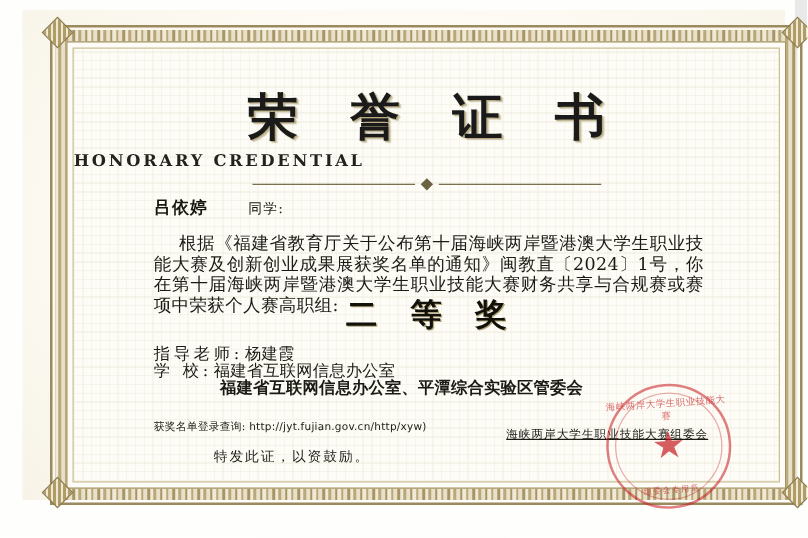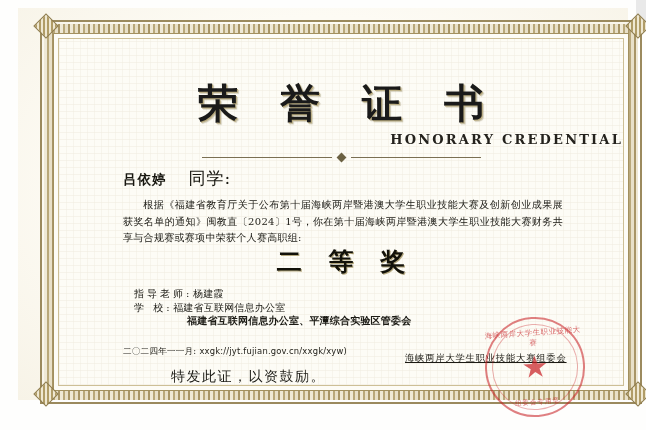--- a/index.html
+++ b/index.html
@@ -122,7 +122,7 @@
   .content {
     position: absolute;
     left: 41px;
-    top: 41px;
+    top: 31px;
     width: 564px;
     height: 346px;
   }

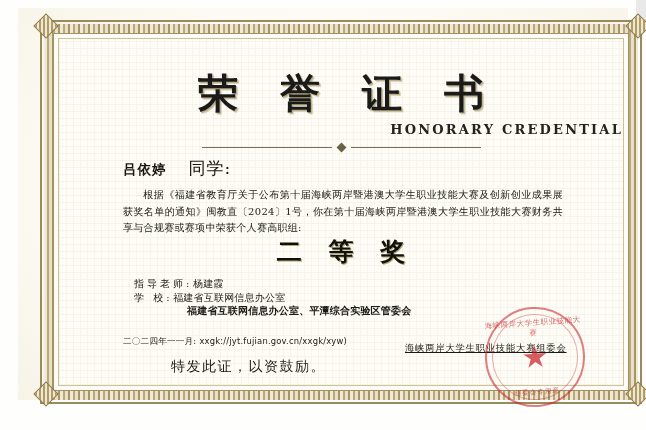--- a/index.html
+++ b/index.html
@@ -147,7 +147,7 @@
     left: 0;
     top: 83px;
     width: 564px;
-    text-align: right;
+    text-align: left;
     font-family: "DejaVu Serif", serif;
     font-size: 13px;
     font-weight: 700;

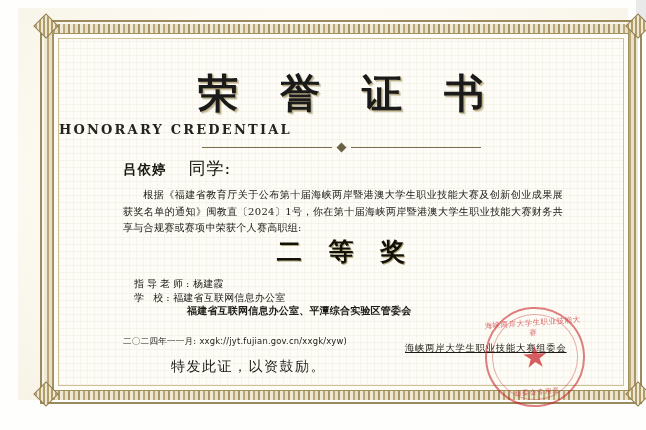--- a/index.html
+++ b/index.html
@@ -189,9 +189,9 @@
     letter-spacing: 1px;
   }
   .recipient .suffix {
-    font-size: 17px;
+    font-size: 11px;
     font-weight: 400;
-    margin-left: 22px;
+    margin-left: 32px;
     letter-spacing: 1px;
   }
 

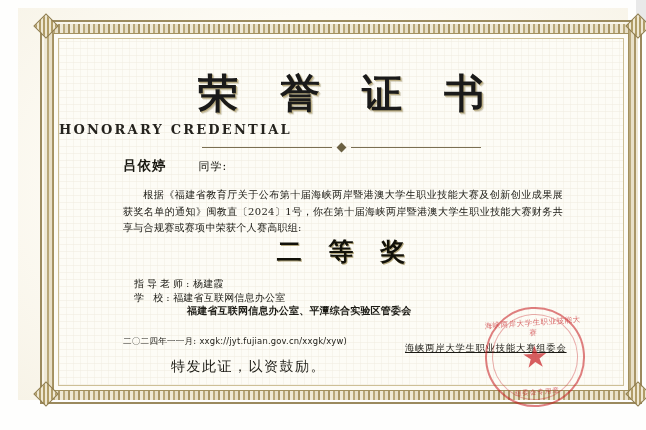--- a/index.html
+++ b/index.html
@@ -201,7 +201,7 @@
     top: 148px;
     width: 440px;
     font-family: "DejaVu Serif", serif;
-    font-size: 10px;
+    font-size: 14px;
     line-height: 16.5px;
     color: #1b1a14;
     text-align: justify;

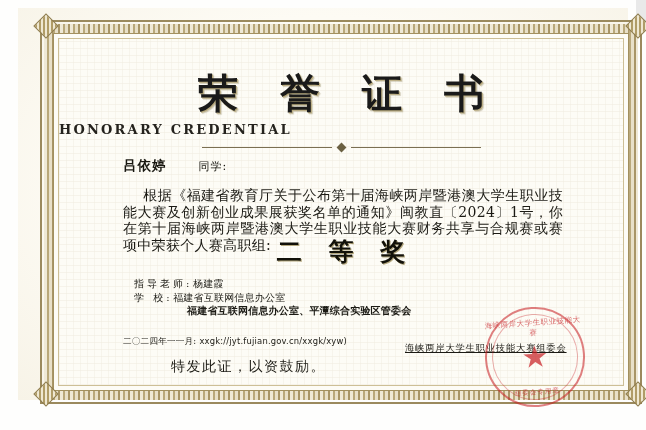--- a/index.html
+++ b/index.html
@@ -231,11 +231,10 @@
     top: 238px;
     width: 470px;
     font-family: "DejaVu Serif", serif;
-    font-size: 10px;
+    font-size: 13px;
     line-height: 13.5px;
     color: #1b1a14;
     letter-spacing: .2px;
-    margin-left: 11px;
   }
   .meta .lbl { letter-spacing: 3px; }
   .meta .row { white-space: nowrap; }

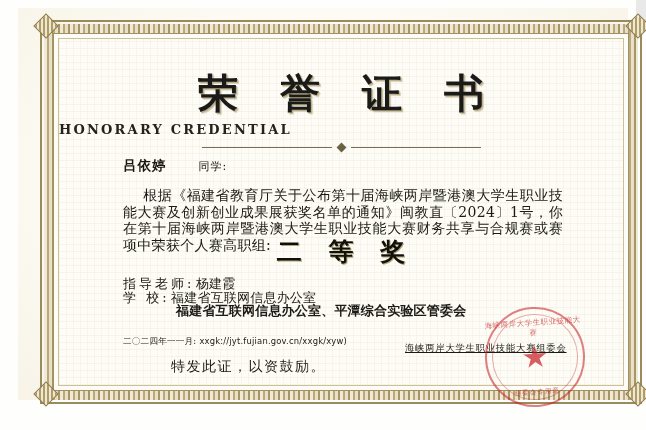--- a/index.html
+++ b/index.html
@@ -379,7 +379,7 @@
       </div>
 
       <div class="url-line">
-        <span>二〇二四年一一月</span>:
+        <span>获奖名单登录查询</span>:
         <span class="link">xxgk://jyt.fujian.gov.cn/xxgk/xyw)</span>
       </div>
 

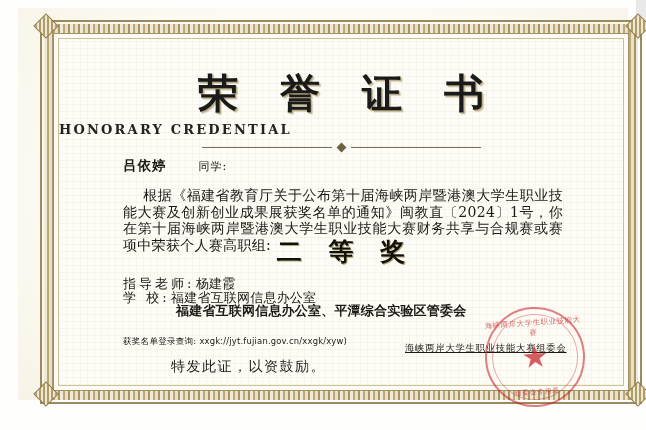--- a/index.html
+++ b/index.html
@@ -380,7 +380,7 @@
 
       <div class="url-line">
         <span>获奖名单登录查询</span>:
-        <span class="link">xxgk://jyt.fujian.gov.cn/xxgk/xyw)</span>
+        <span class="link">http://jyt.fujian.gov.cn/http/xyw)</span>
       </div>
 
       <div class="closing">特发此证，以资鼓励。</div>

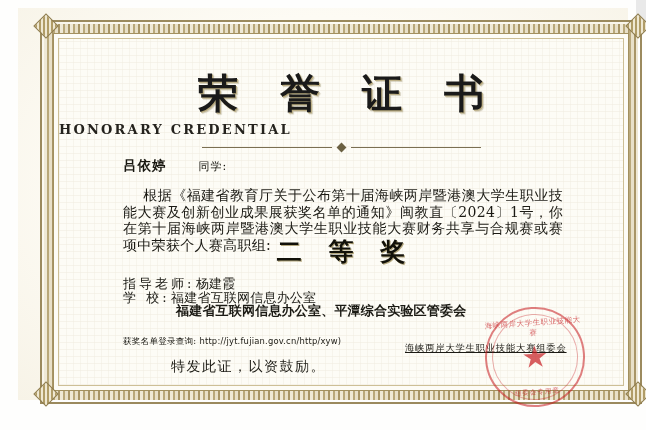--- a/index.html
+++ b/index.html
@@ -259,7 +259,7 @@
     left: 112px;
     top: 319px;
     font-family: "DejaVu Serif", serif;
-    font-size: 14px;
+    font-size: 11px;
     color: #1b1a14;
     letter-spacing: 1.5px;
   }

